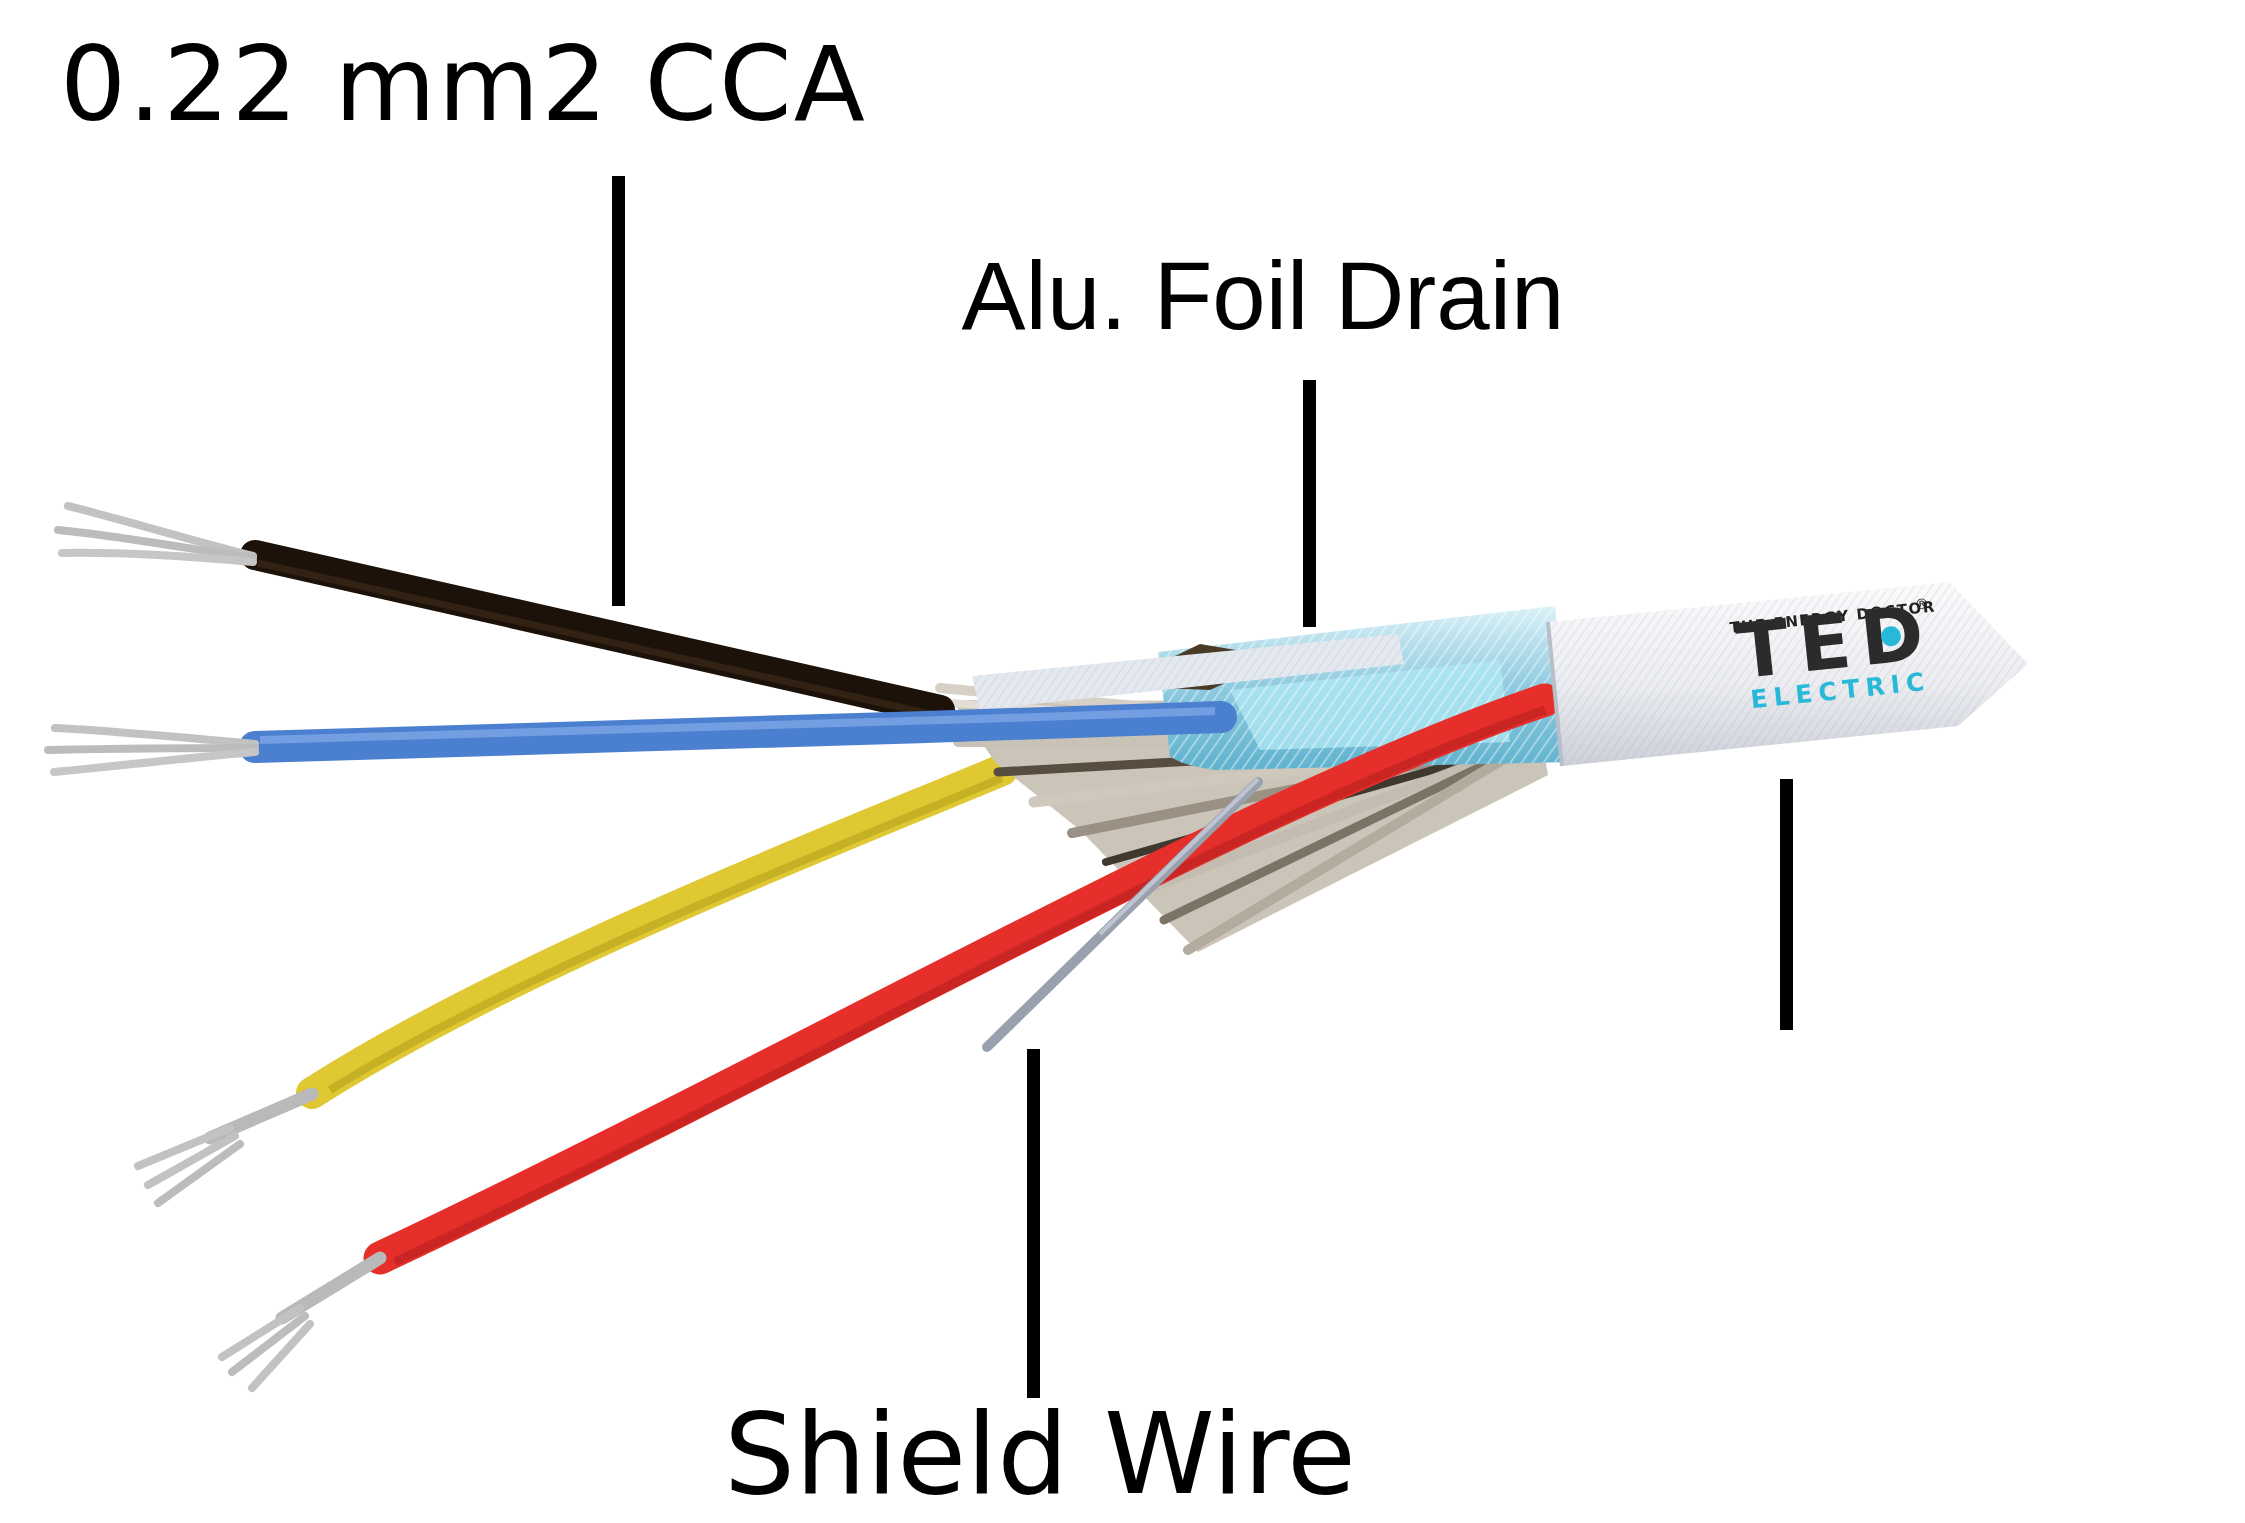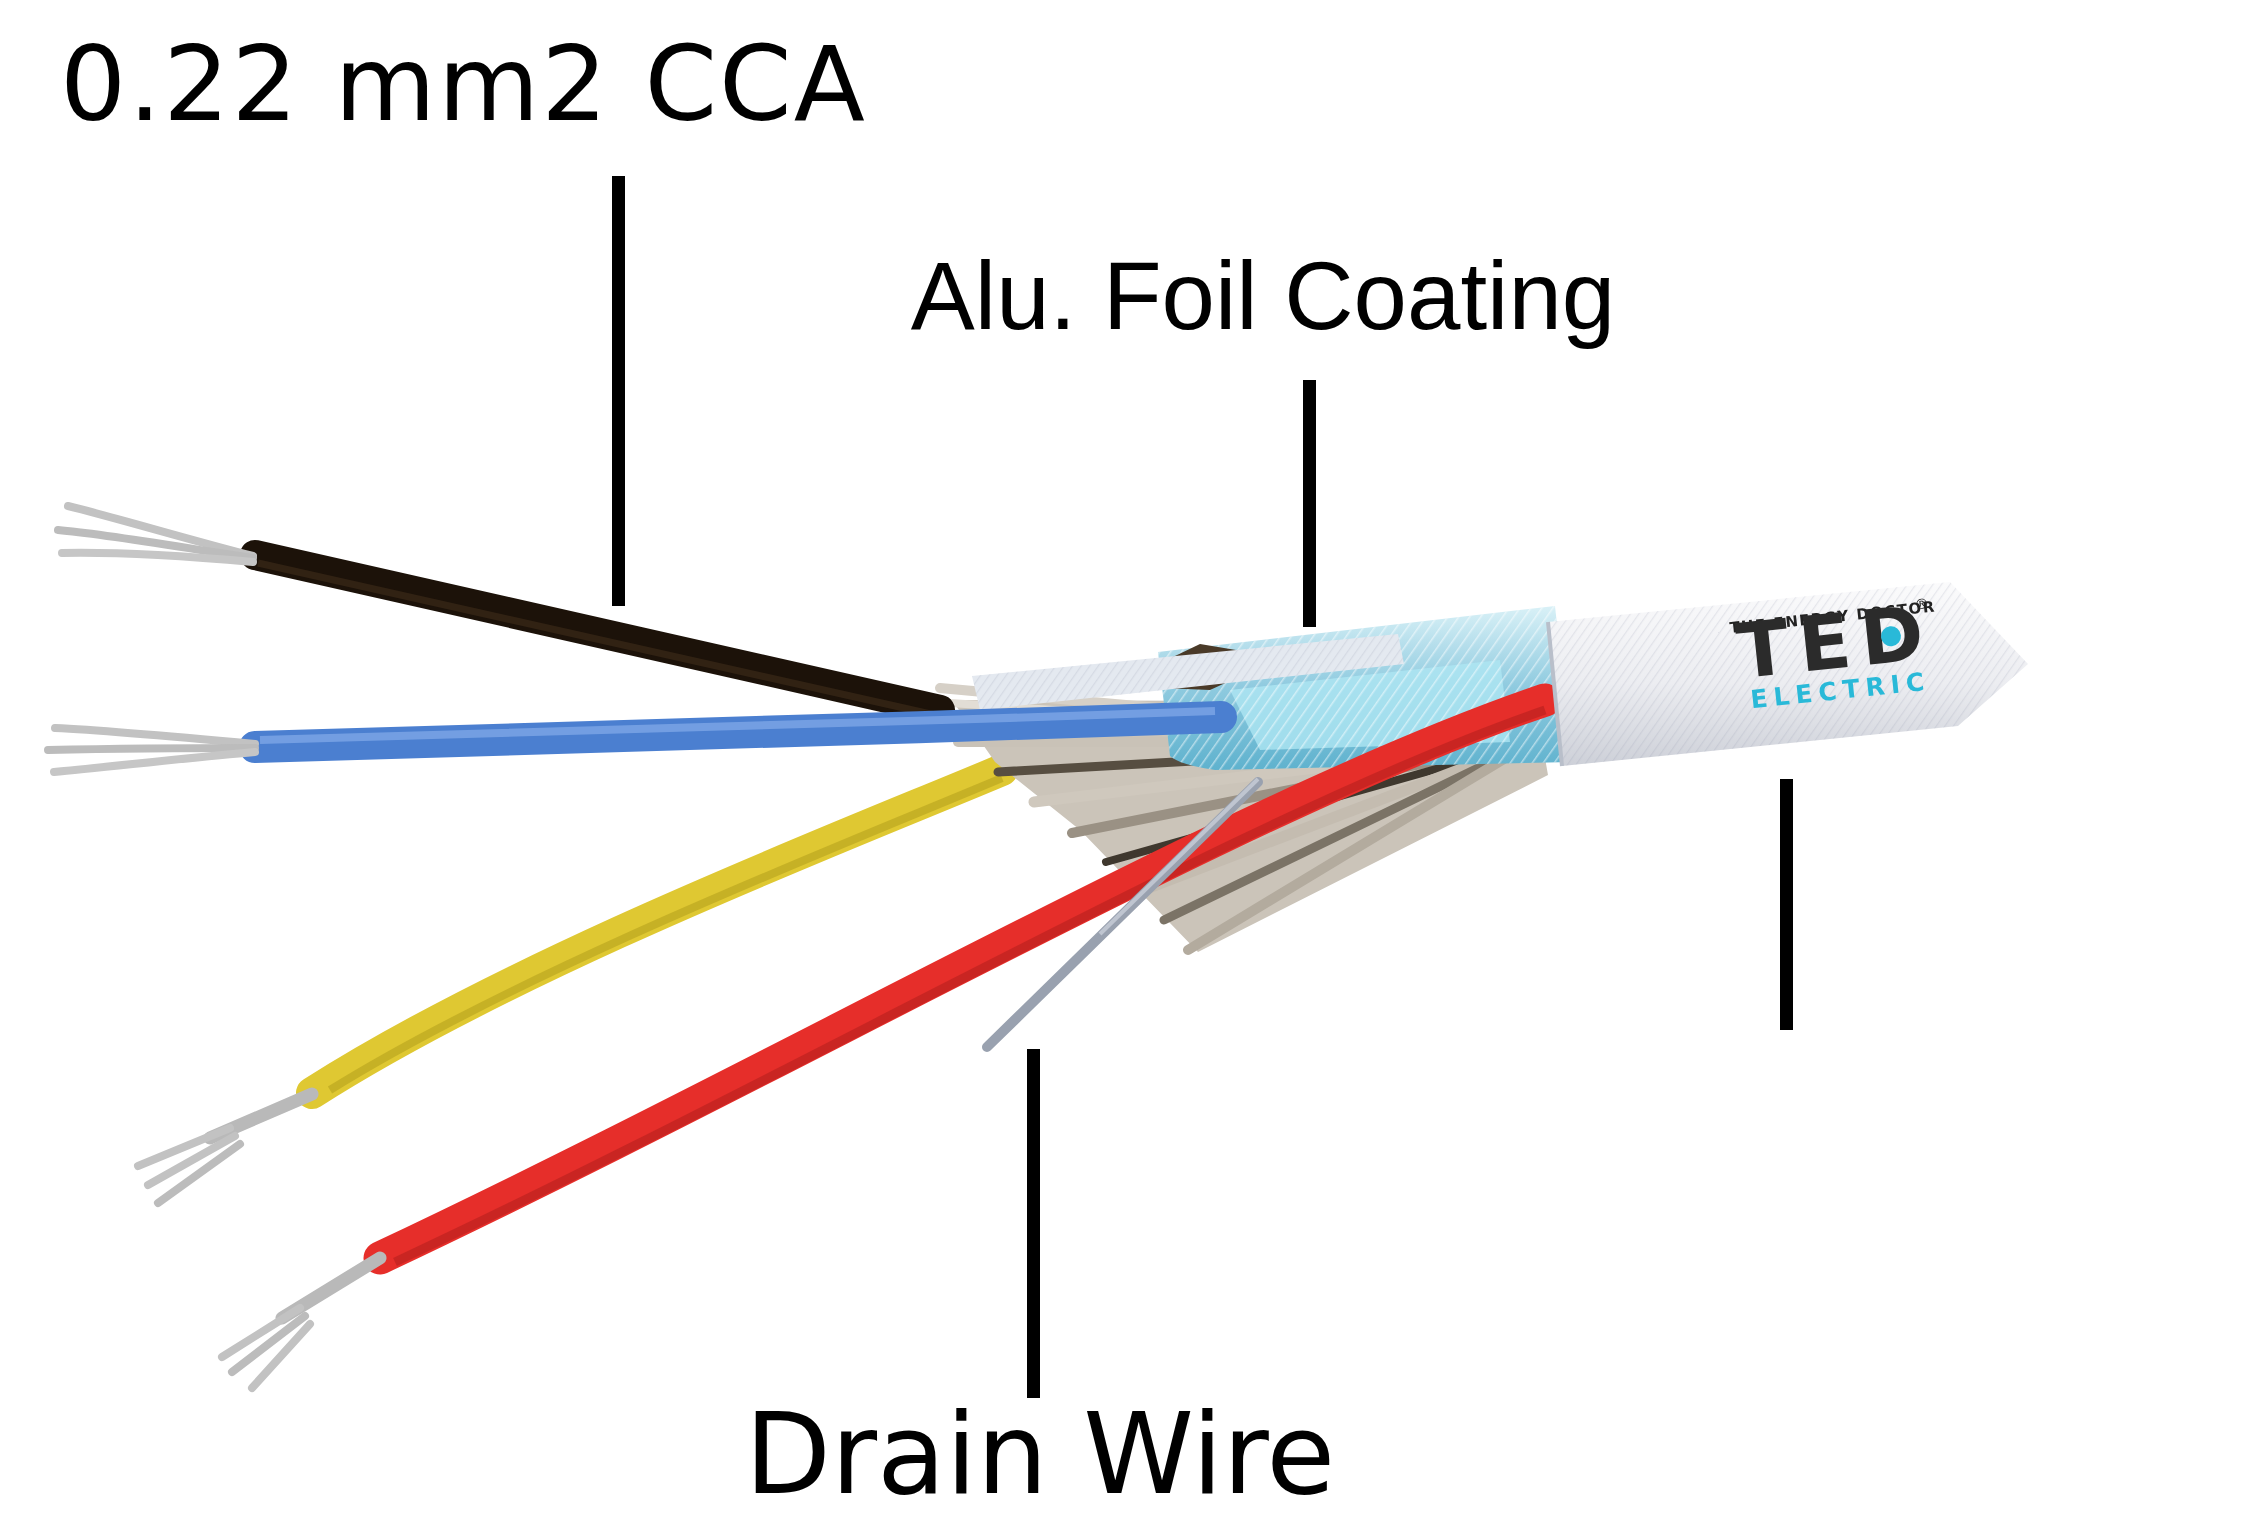--- a/index.html
+++ b/index.html
@@ -126,7 +126,7 @@
   </svg>
 
   <div class="label label-cca">0.22 mm2 CCA</div>
-  <div class="label label-alu">Alu. Foil Coating</div>
+  <div class="label label-alu">Alu. Foil Drain</div>
   <div class="label label-drain">Drain Wire</div>
 
   <div class="leader leader-cca"></div>

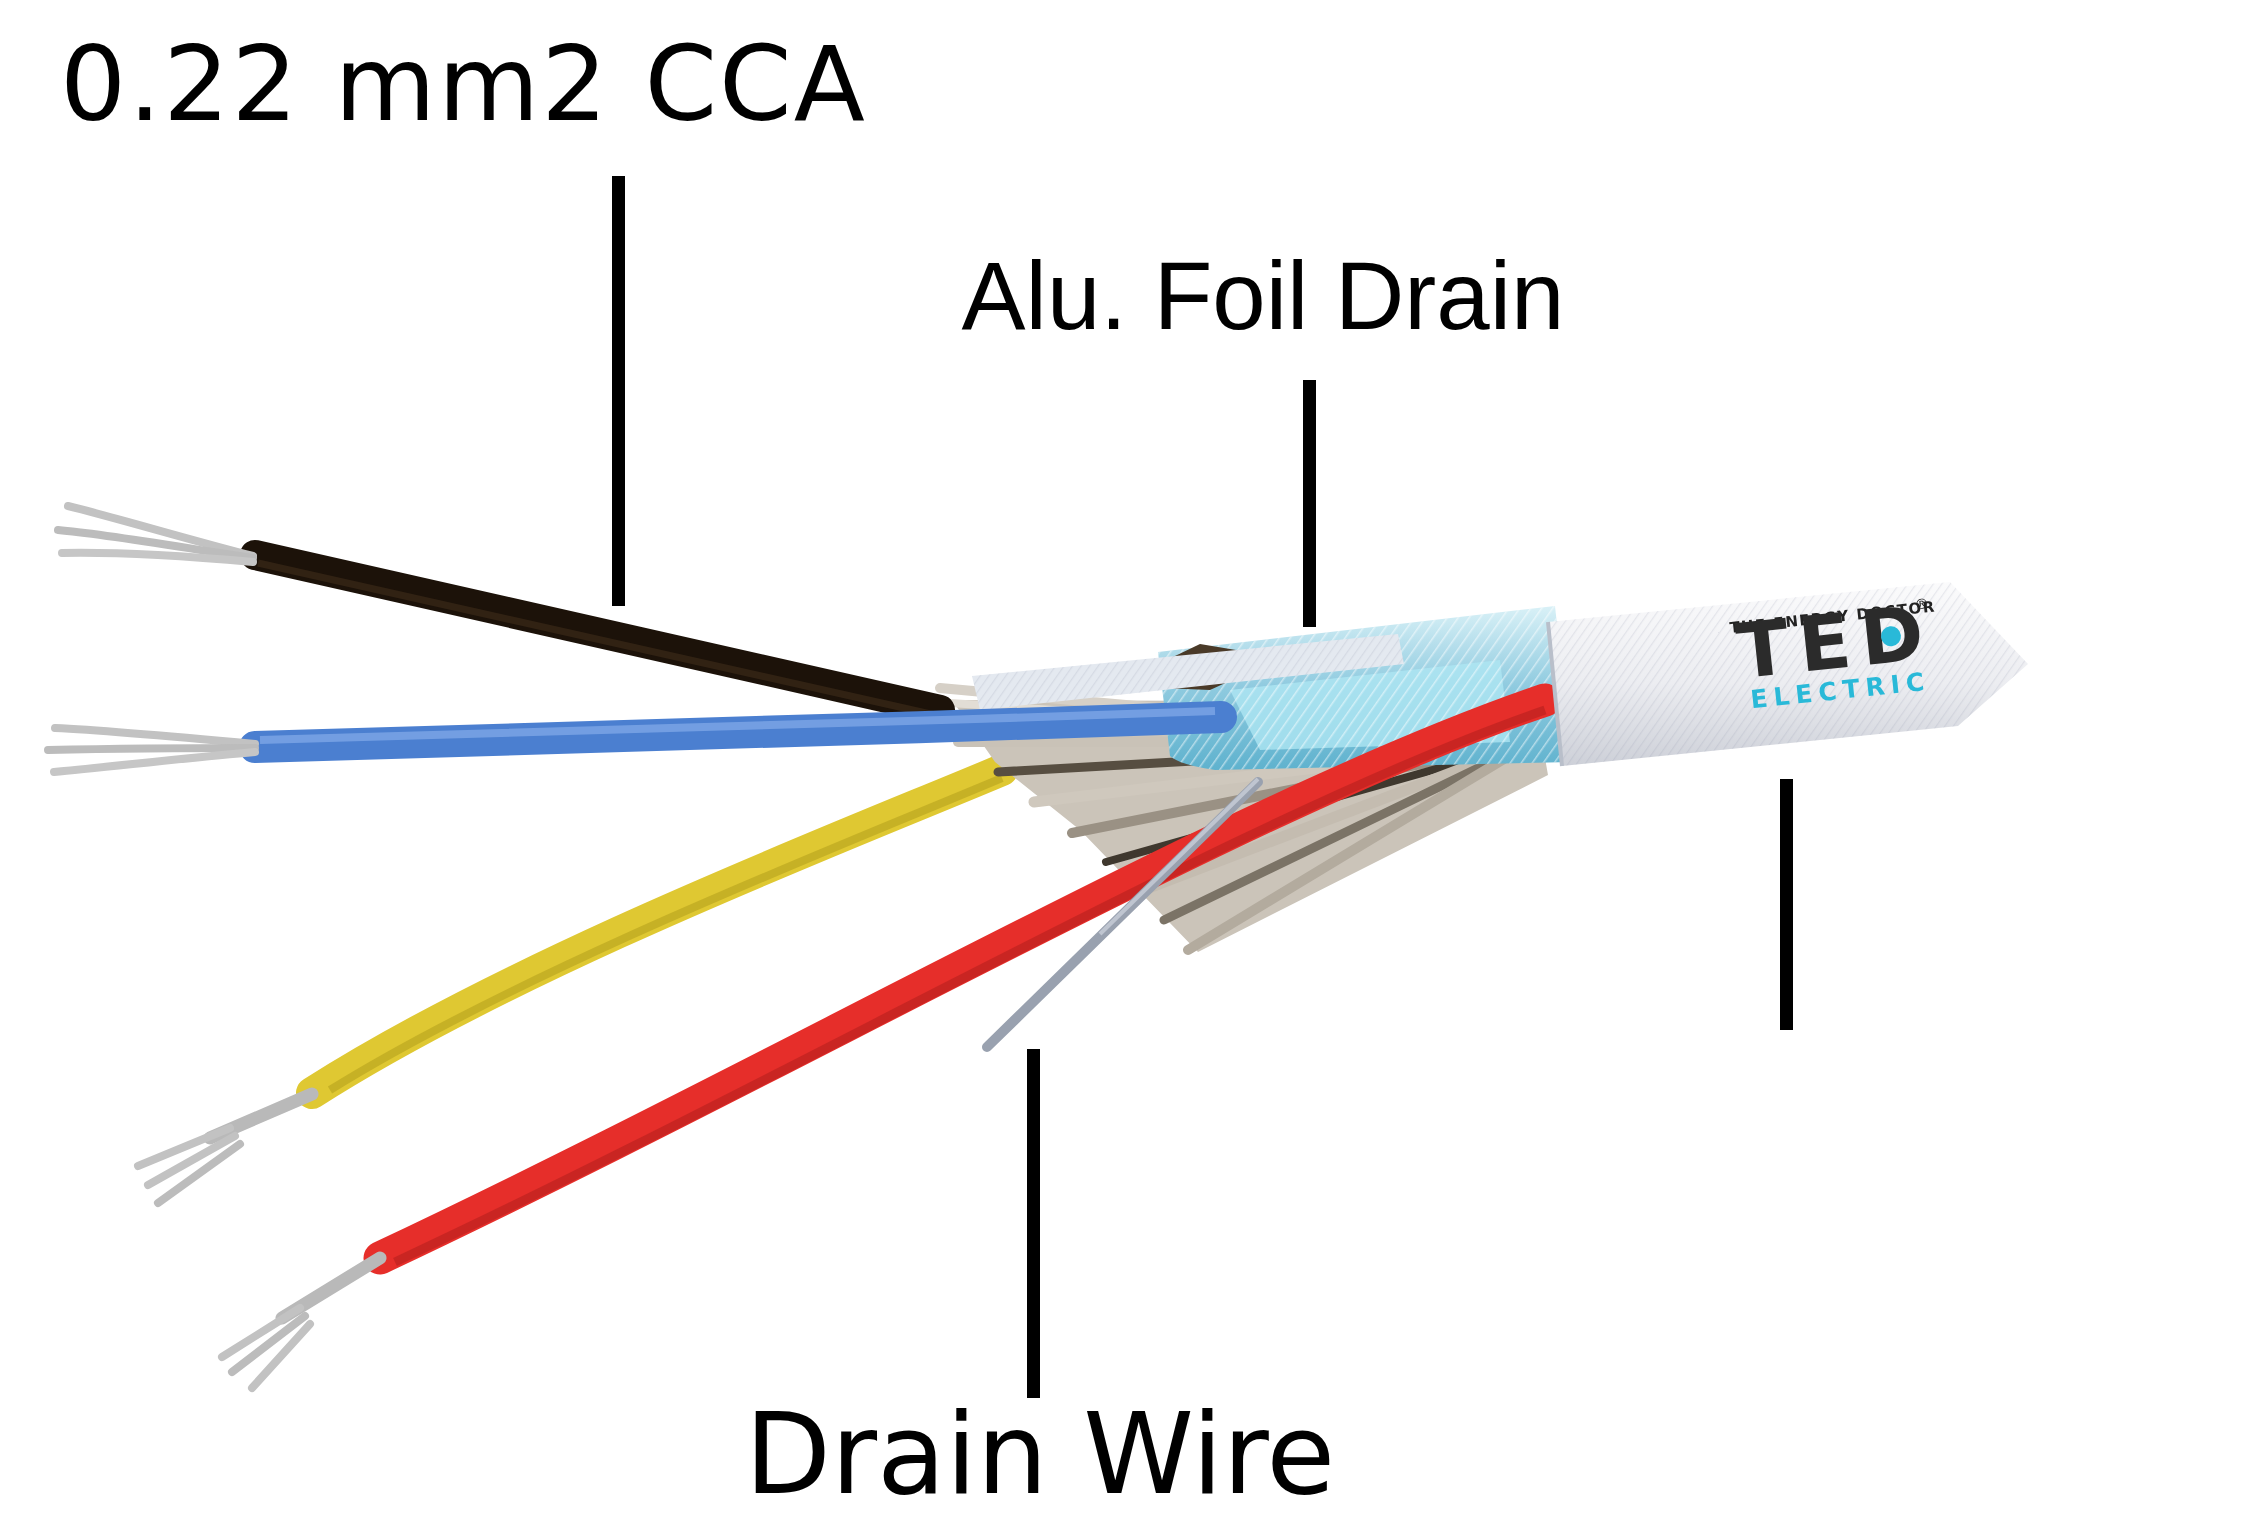--- a/index.html
+++ b/index.html
@@ -127,7 +127,7 @@
 
   <div class="label label-cca">0.22 mm2 CCA</div>
   <div class="label label-alu">Alu. Foil Drain</div>
-  <div class="label label-drain">Drain Wire</div>
+  <div class="label label-drain">Shield Wire</div>
 
   <div class="leader leader-cca"></div>
   <div class="leader leader-alu"></div>

